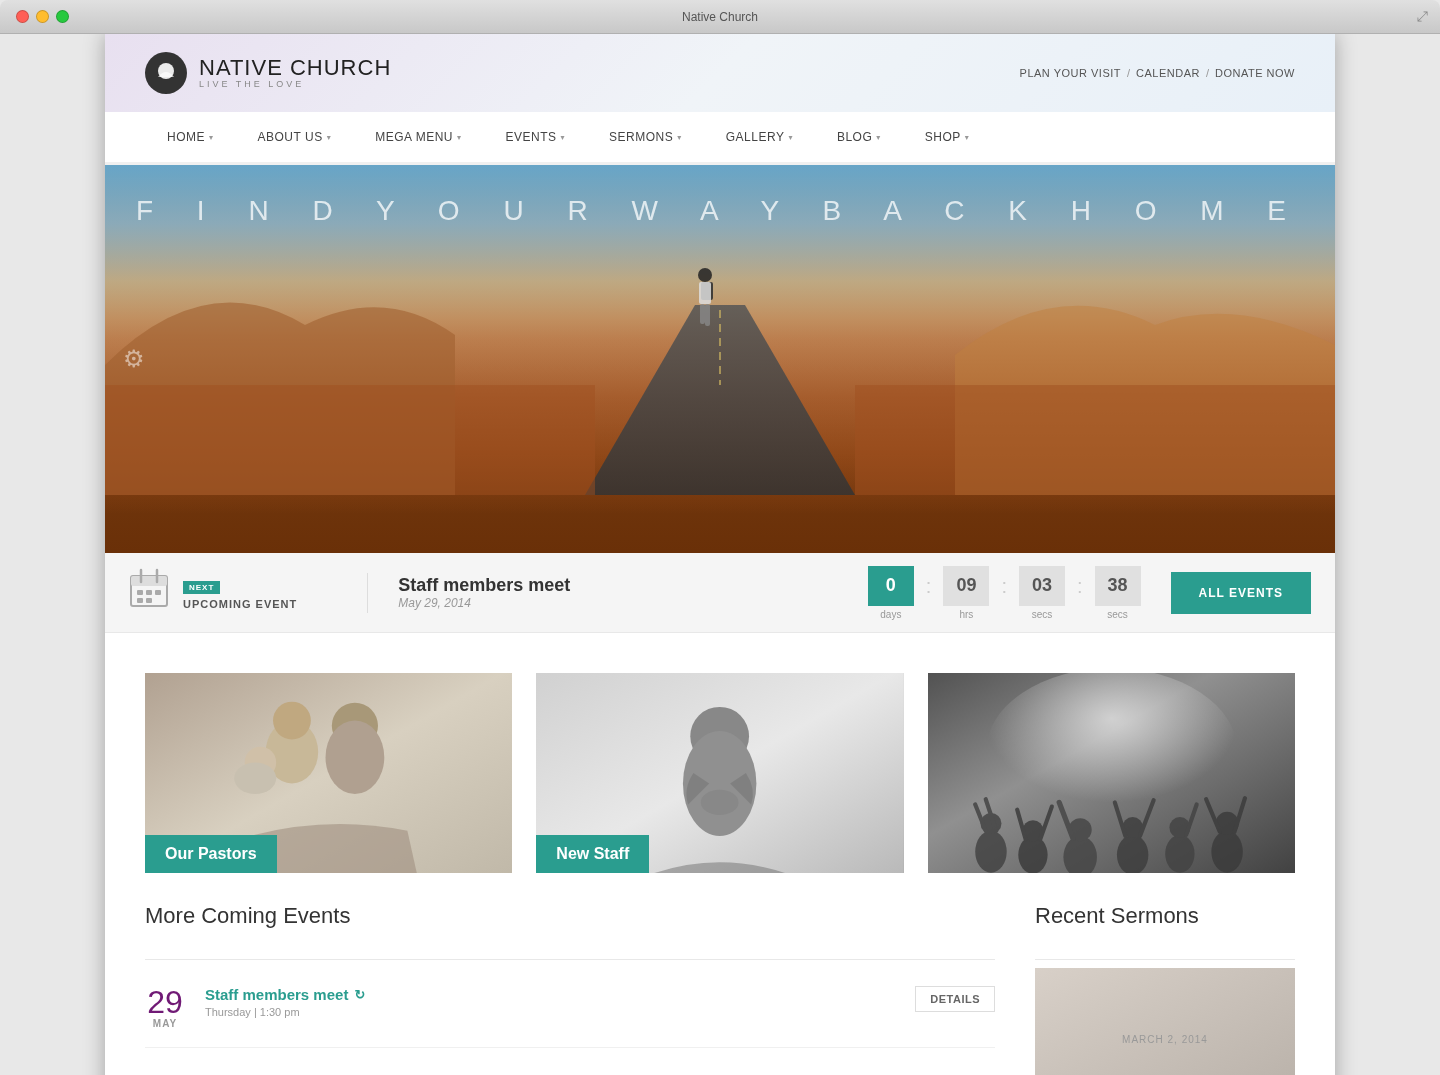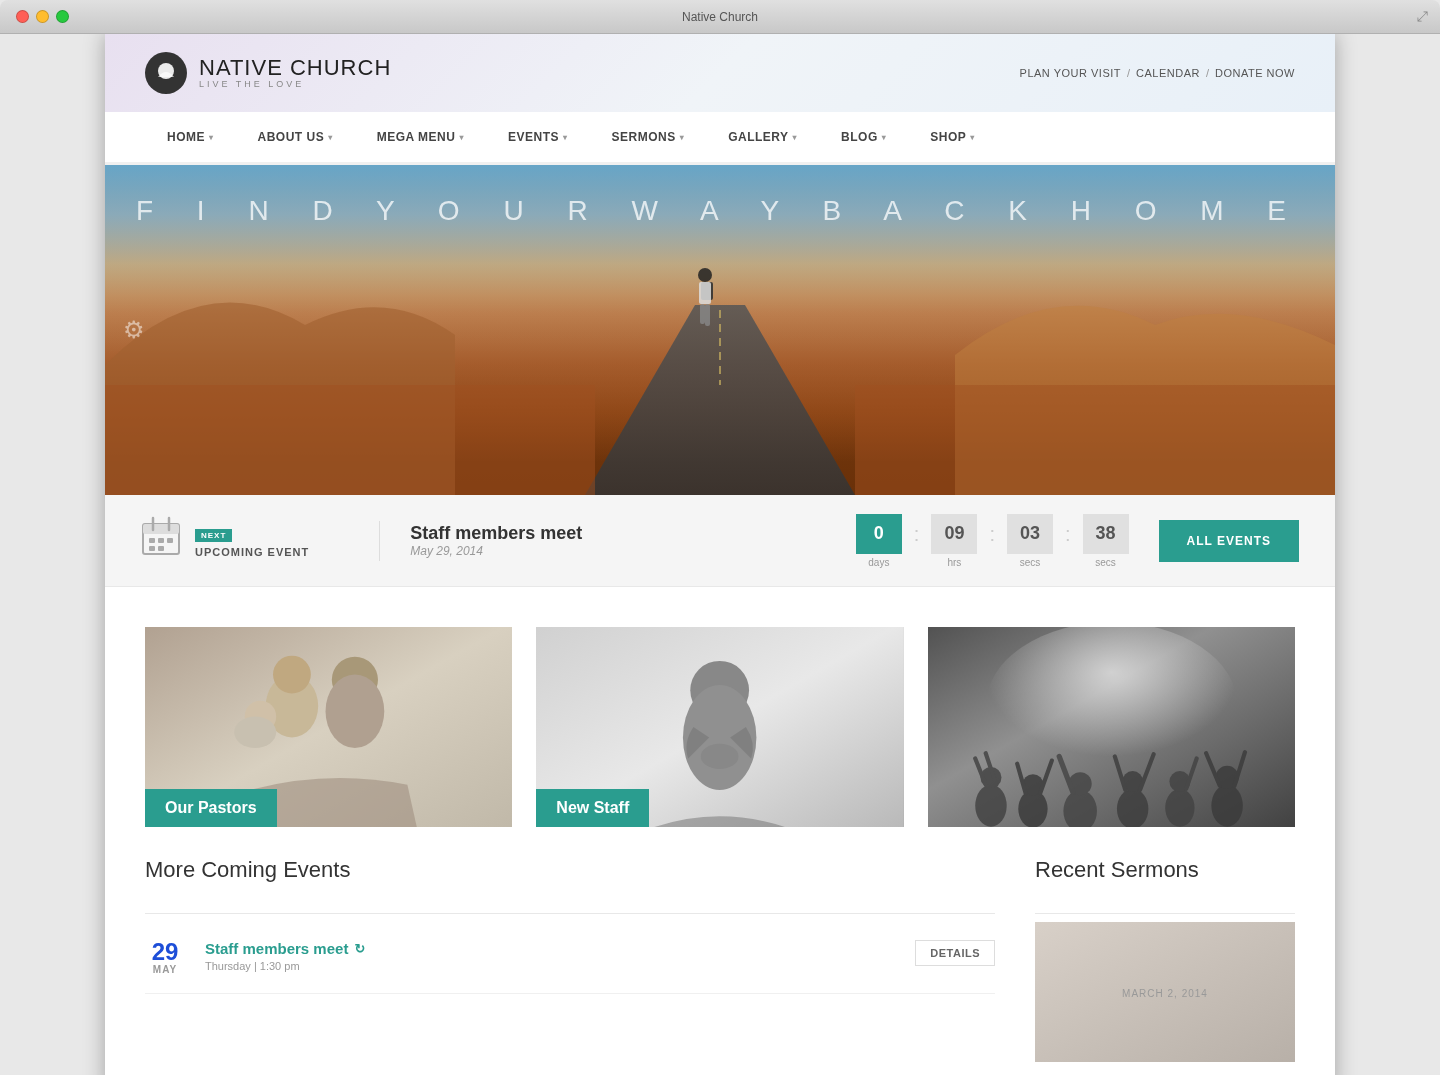--- a/index.html
+++ b/index.html
@@ -79,7 +79,7 @@
     .nav-item {
       padding: 18px 22px;
       font-size: 12px;
-      font-weight: 700;
+      font-weight: 400;
       color: #444;
       text-transform: uppercase;
       letter-spacing: 0.5px;

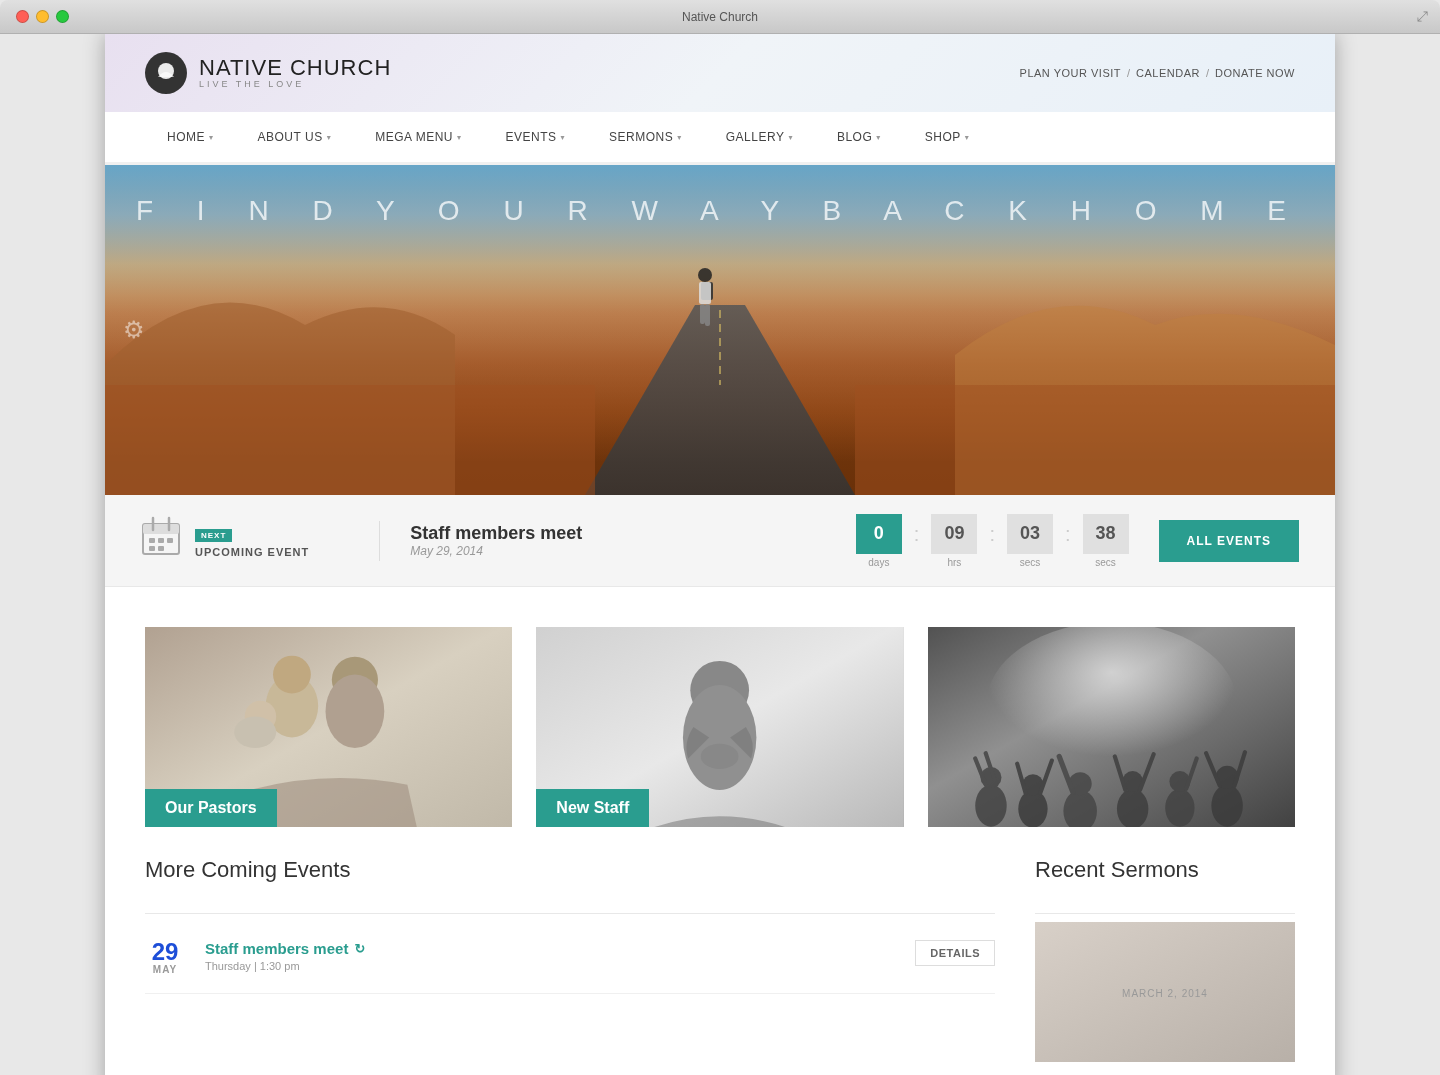--- a/index.html
+++ b/index.html
@@ -94,7 +94,7 @@
     
     .hero {
       position: relative;
-      height: 330px;
+      height: 388px;
       overflow: hidden;
       background: linear-gradient(to right, #8b4513 0%, #cd853f 20%, #d2691e 40%, #c0a060 55%, #87ceeb 75%, #4682b4 90%, #6495ed 100%);
     }

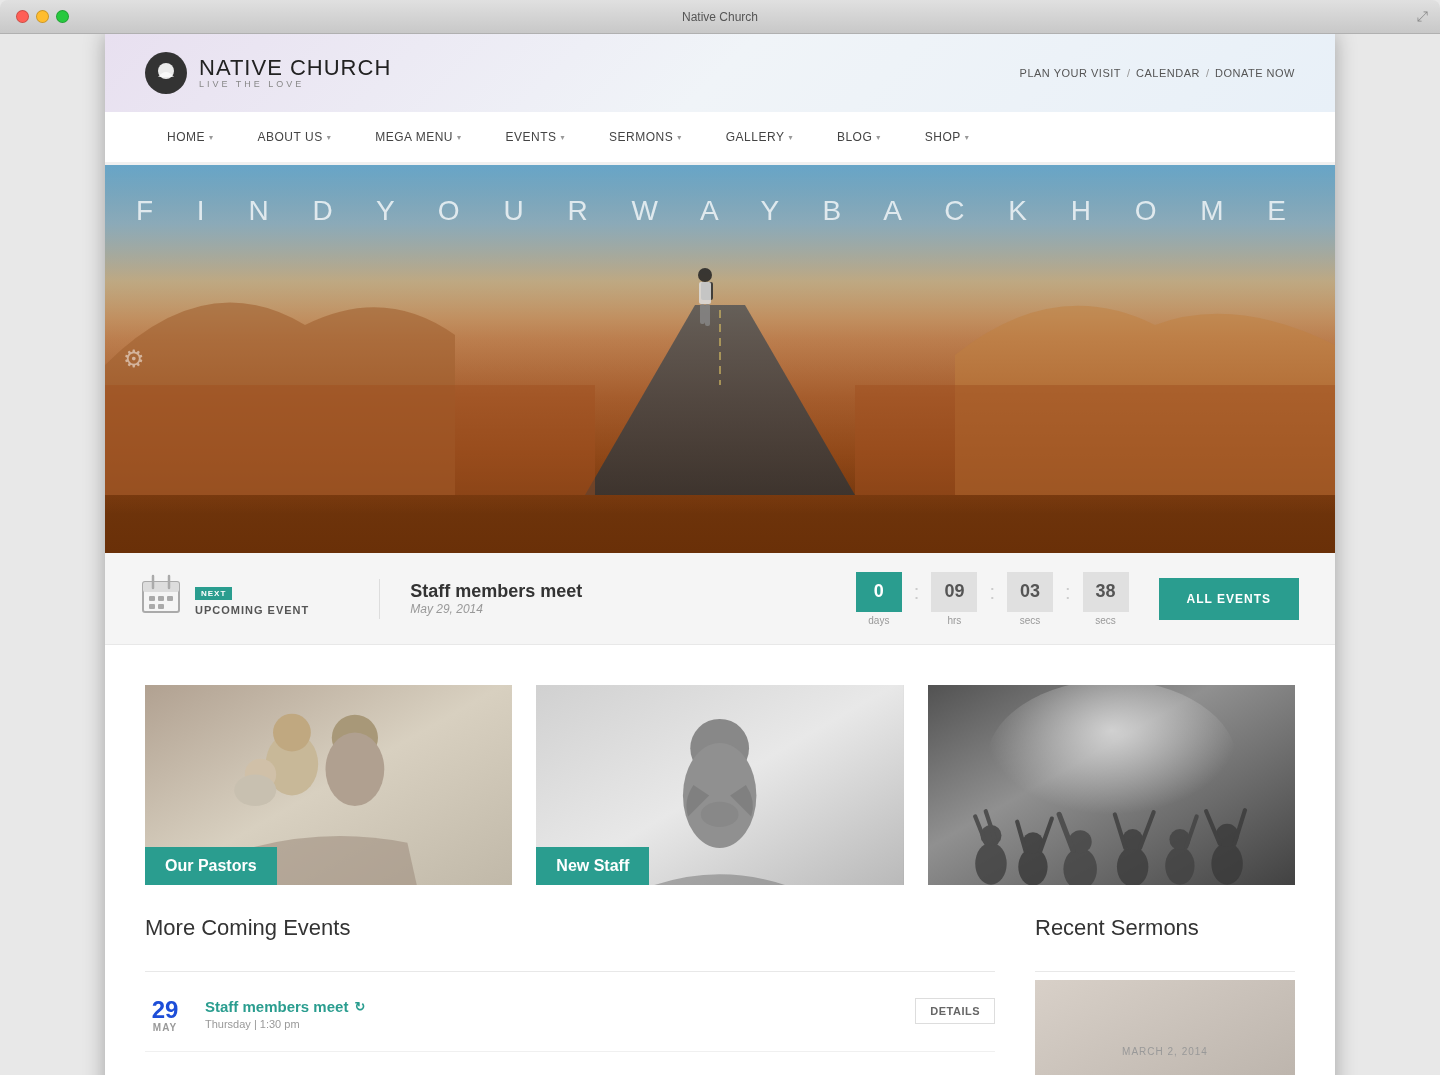--- a/index.html
+++ b/index.html
@@ -137,10 +137,10 @@
     .event-bar {
       background: #f5f5f5;
       border-bottom: 1px solid #e8e8e8;
-      padding: 0 36px;
-      display: flex;
-      align-items: center;
-      height: 92px;
+      padding: 0 24px;
+      display: flex;
+      align-items: center;
+      height: 80px;
     }
     .event-calendar {
       display: flex;

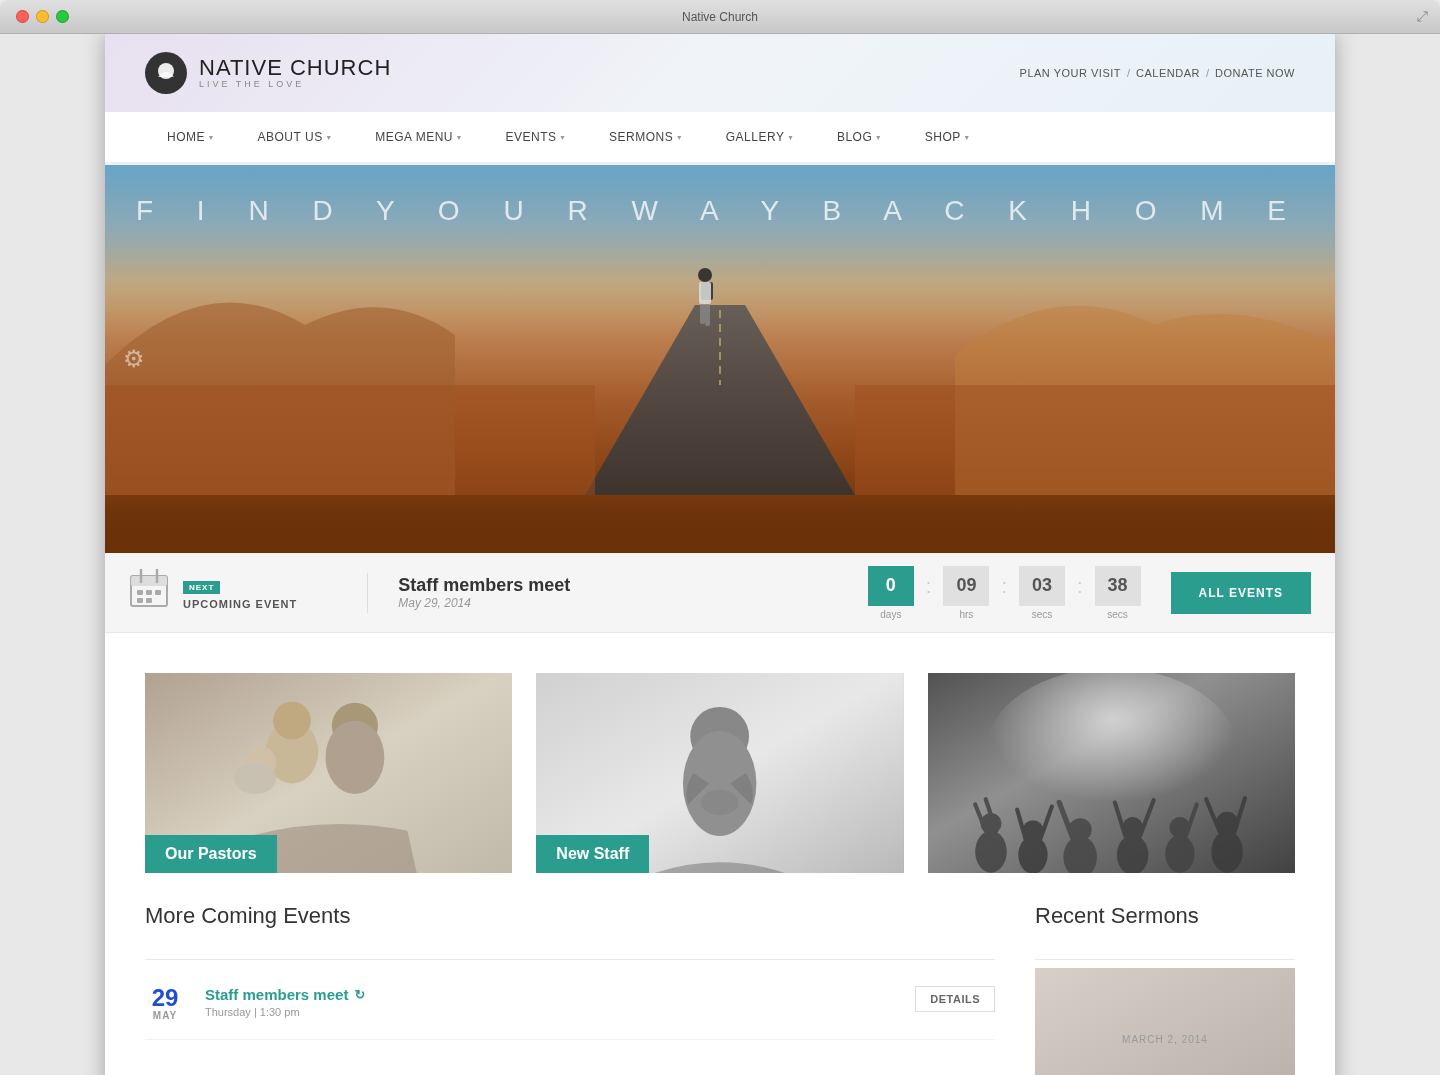--- a/index.html
+++ b/index.html
@@ -239,7 +239,7 @@
       border-bottom: 1px solid #f0f0f0;
     }
     .event-date-box { text-align: center; min-width: 40px; }
-    .event-day { font-size: 24px; font-weight: 700; color: #1d4ed8; line-height: 1; }
+    .event-day { font-size: 32px; font-weight: 400; color: #701a75; line-height: 1; }
     .event-month { font-size: 10px; font-weight: 700; color: #999; text-transform: uppercase; letter-spacing: 1px; }
     .event-details { flex: 1; }
     .event-title-link { color: #2a9d8f; font-size: 15px; font-weight: 600; text-decoration: none; display: flex; align-items: center; gap: 6px; }

